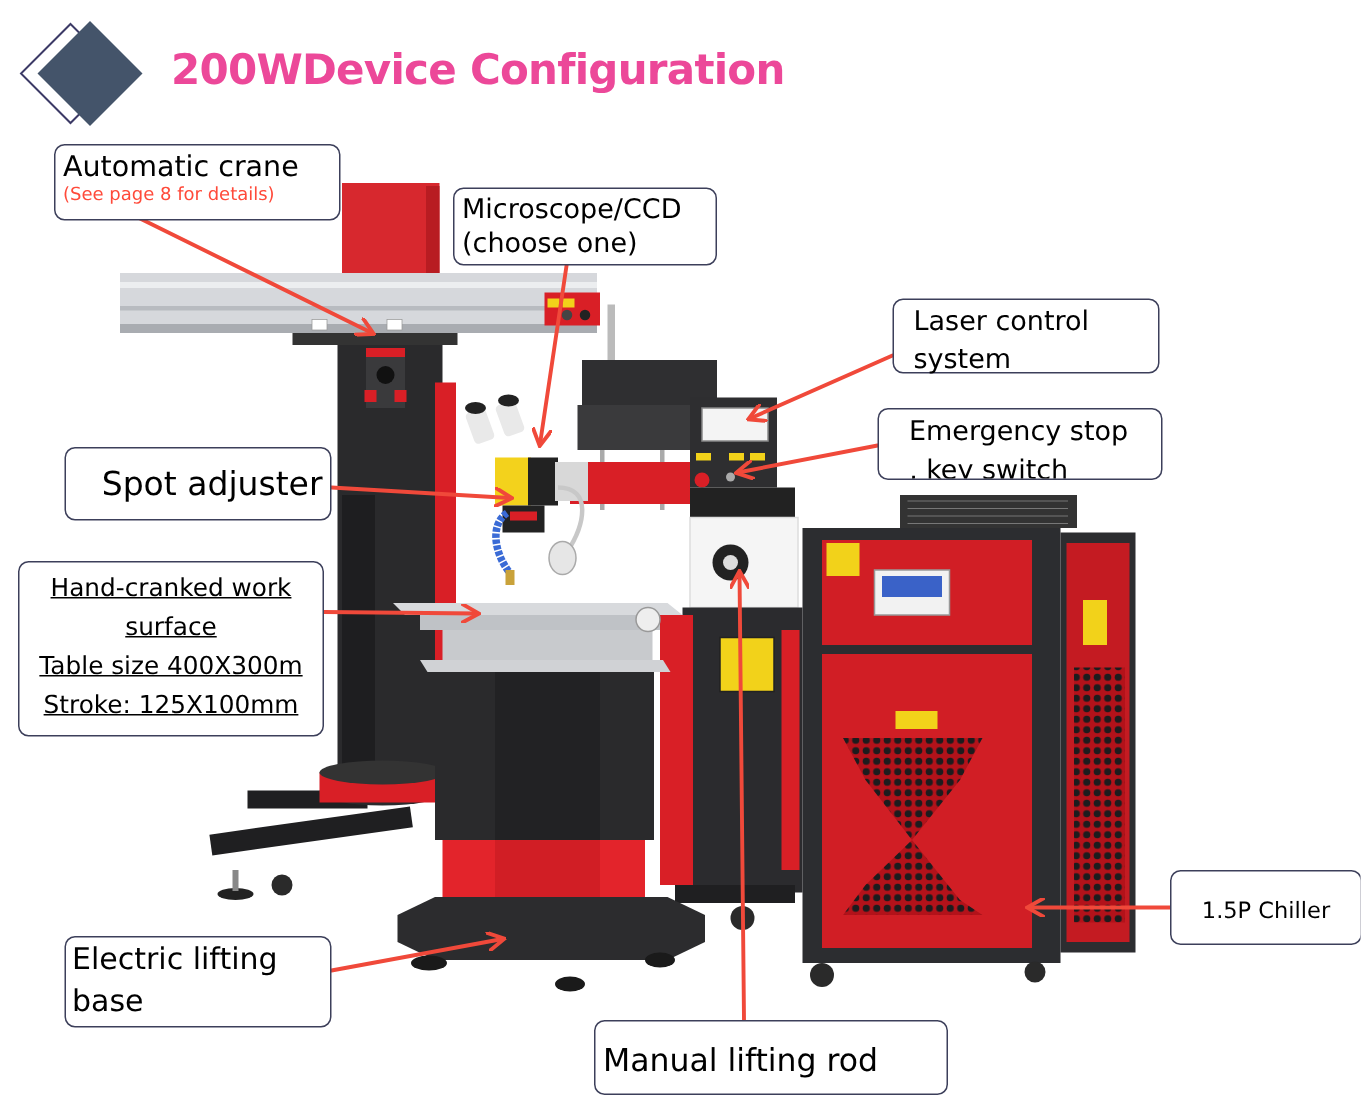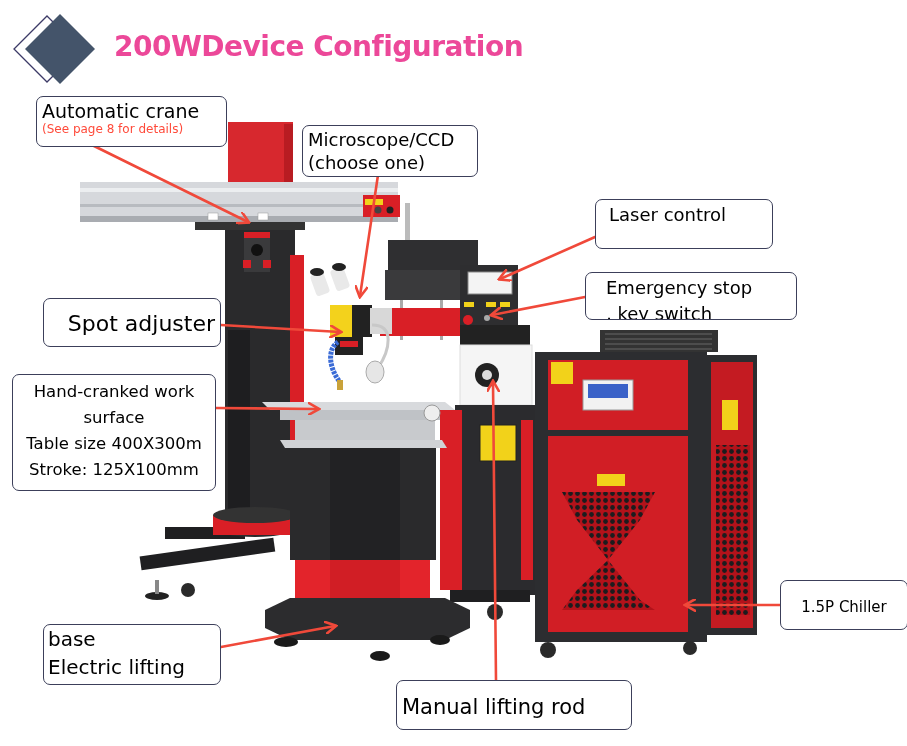--- a/index.html
+++ b/index.html
@@ -202,6 +202,7 @@
 
 <div class="callout c-laser">
   <span style="display:block">Laser control</span>
+  <span style="display:block">system</span>
 </div>
 
 <div class="callout c-estop">

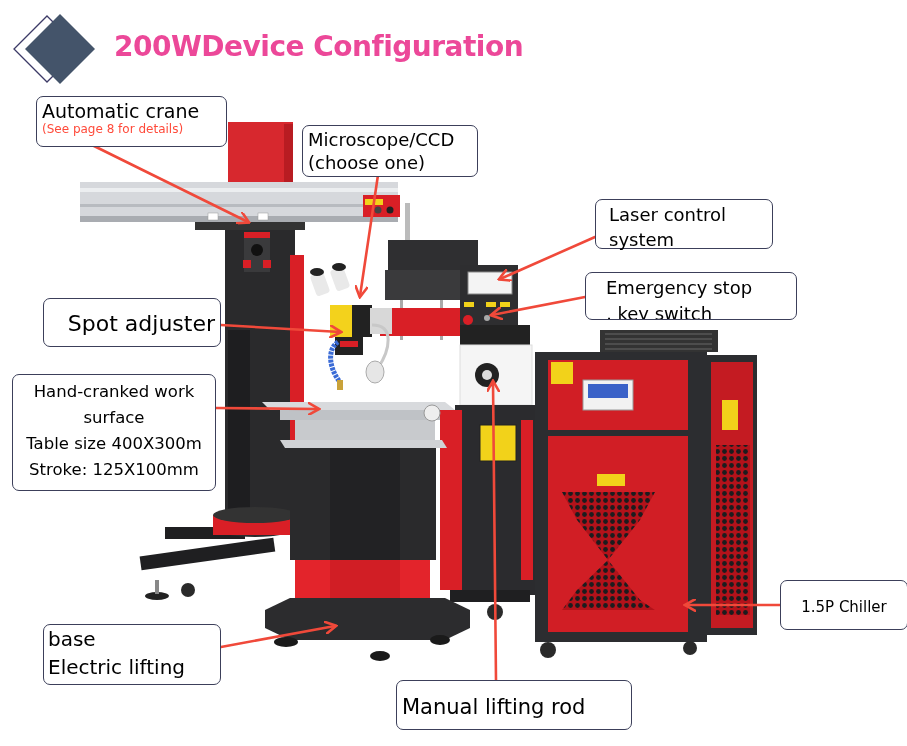--- a/index.html
+++ b/index.html
@@ -19,7 +19,7 @@
   .c-crane { left: 16px; top: 96px; width: 191px; height: 51px; font-size: 19px; padding-top: 3px; margin-left: 20px; }
   .c-micro { left: 302px; top: 125px; width: 176px; height: 52px; font-size: 18px; line-height: 23px; padding-left: 5px; }
   .c-laser { left: 595px; top: 199px; width: 178px; height: 50px; font-size: 18px; line-height: 25px; padding-left: 13px; }
-  .c-estop { left: 585px; top: 272px; width: 212px; height: 48px; font-size: 18px; line-height: 26px; padding-left: 20px; overflow: hidden; }
+  .c-estop { left: 585px; top: 272px; width: 190px; height: 48px; font-size: 18px; line-height: 26px; padding-left: 20px; overflow: hidden; }
   .c-spot { left: 43px; top: 298px; width: 178px; height: 49px; font-size: 22px; line-height: 45px; text-align: right; }
   .c-hand { left: 12px; top: 374px; width: 204px; height: 117px; font-size: 16.5px; line-height: 26px; text-align: center; white-space: normal; padding: 4px 2px; }
   .c-base { left: 43px; top: 624px; width: 178px; height: 61px; font-size: 20px; line-height: 28px; padding: 0 4px; white-space: normal; }

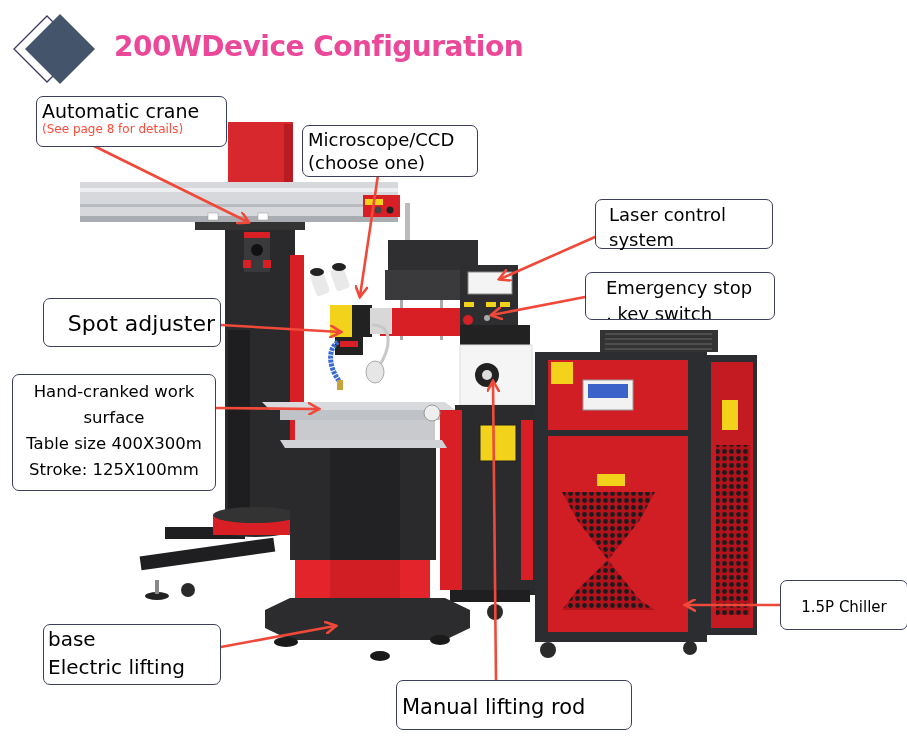--- a/index.html
+++ b/index.html
@@ -25,7 +25,7 @@
   .c-base { left: 43px; top: 624px; width: 178px; height: 61px; font-size: 20px; line-height: 28px; padding: 0 4px; white-space: normal; }
   .c-rod { left: 396px; top: 680px; width: 236px; height: 50px; font-size: 21px; line-height: 48px; padding-left: 5px; }
   .c-chill { left: 780px; top: 580px; width: 128px; height: 50px; font-size: 15px; line-height: 48px; text-align: center; }
-  .c-hand span { display:block; }
+  .c-hand span { display:block;text-decoration:underline; }
 </style>
 </head>
 <body>

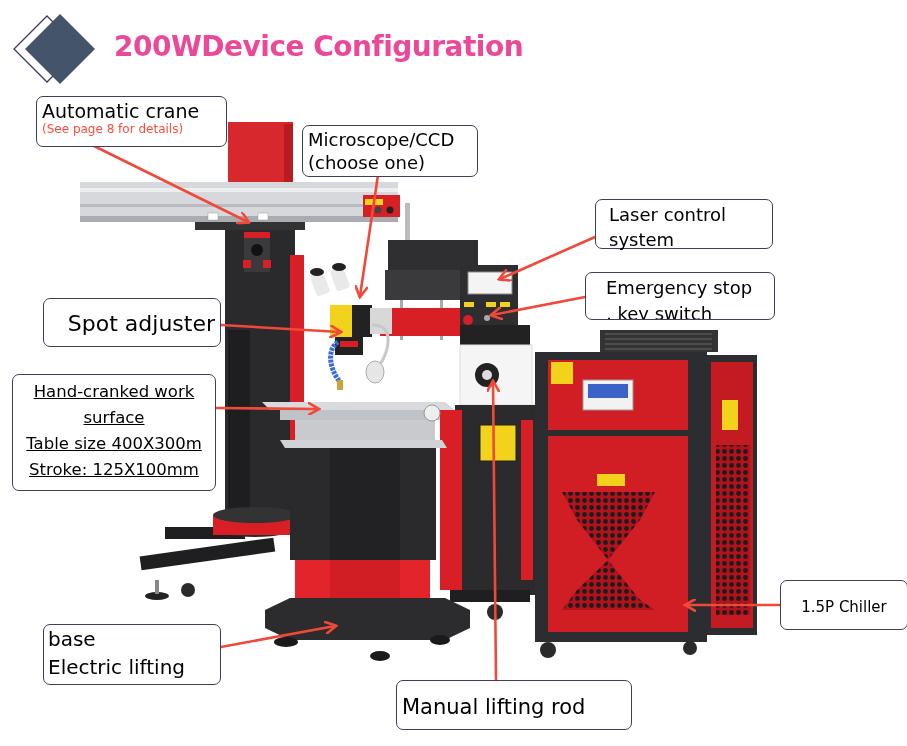--- a/index.html
+++ b/index.html
@@ -220,8 +220,8 @@
 </div>
 
 <div class="callout c-base">
+  <span style="display:block">Electric lifting</span>
   <span style="display:block">base</span>
-  <span style="display:block">Electric lifting</span>
 </div>
 
 <div class="callout c-rod">Manual lifting rod</div>

